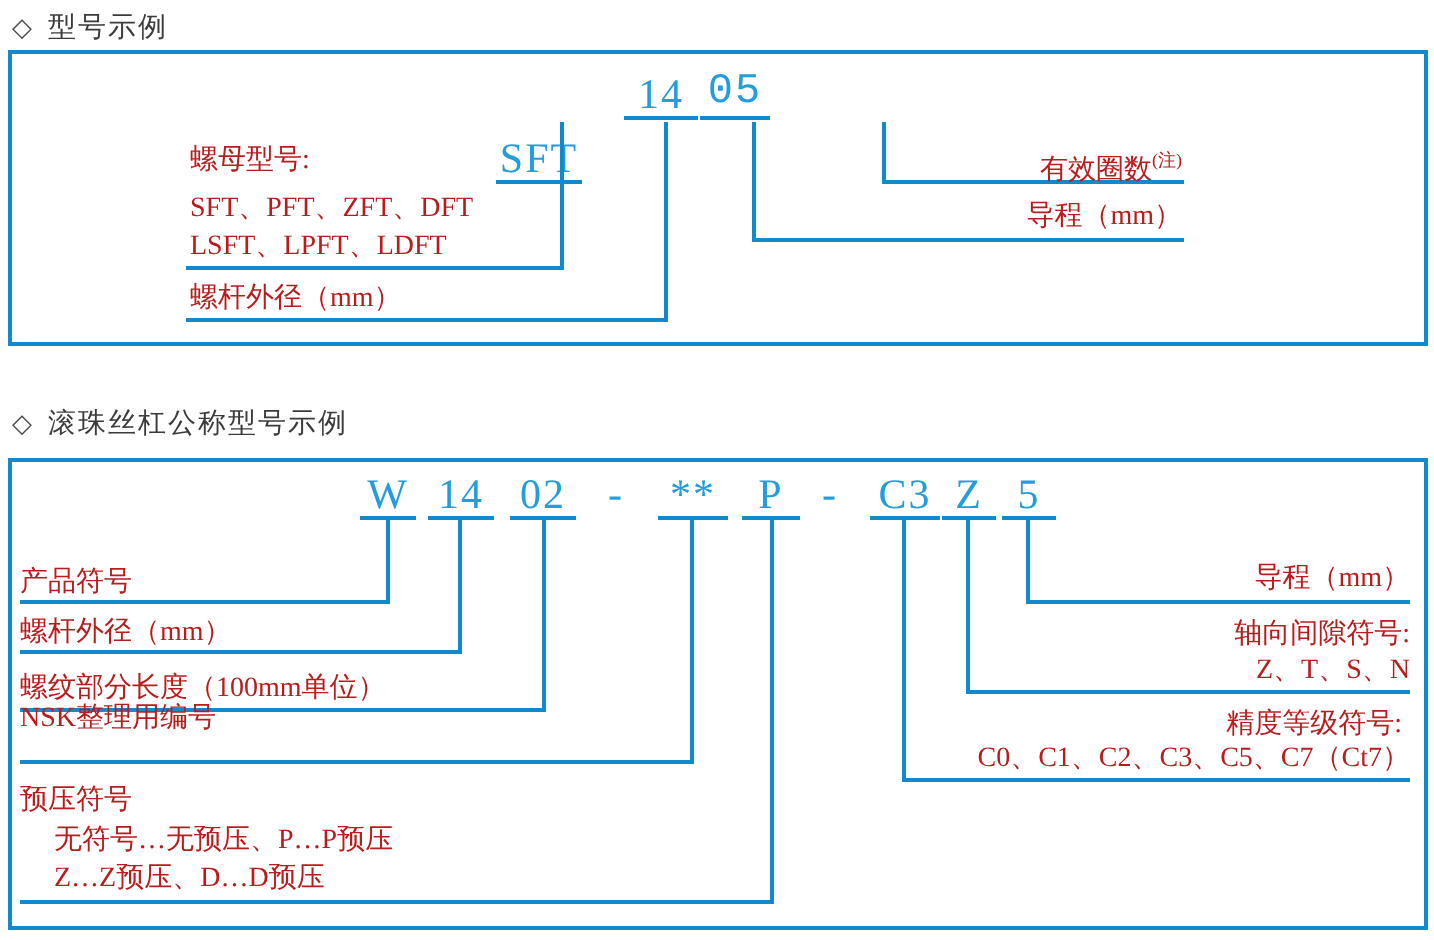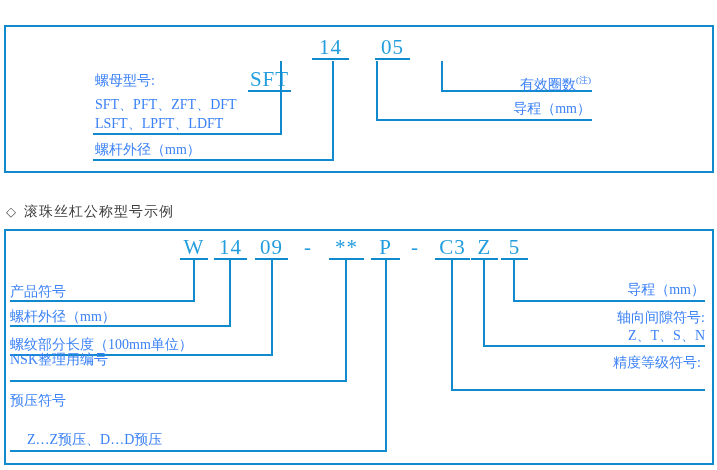--- a/index.html
+++ b/index.html
@@ -35,6 +35,9 @@
 
 <div class="canvas">
 
+  <div class="heading" style="left:6px;top:5px;">
+    <span class="diamond">◇</span><span>型号示例</span>
+  </div>
 
   <div class="box" style="left:4px;top:25px;width:710px;height:148px;"></div>
 

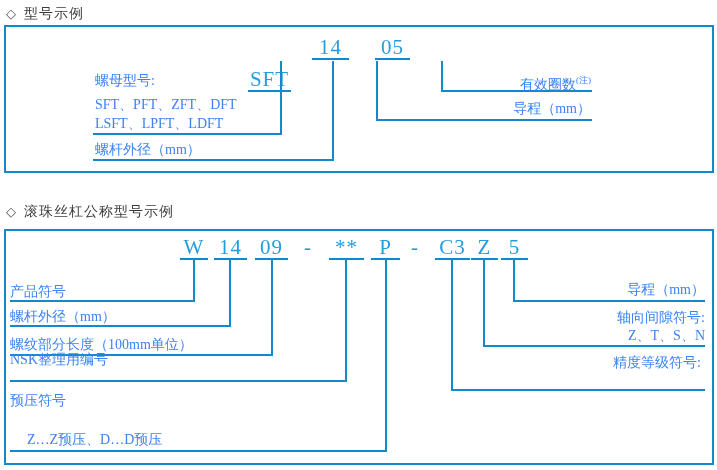--- a/index.html
+++ b/index.html
@@ -43,7 +43,7 @@
 
   <div class="seg row1" style="left:248px;width:43px;margin-top:32px;">SFT</div>
   <div class="seg row1" style="left:312px;width:37px;">14</div>
-  <div class="seg row1" style="left:375px;width:35px;">05</div>
+  <div class="seg row1" style="left:350px;width:35px;font-family:Liberation Mono, monospace;">05</div>
 
   <div class="vline" style="left:280px;top:61px;height:74px;"></div>
   <div class="hline" style="left:93px;top:133px;width:189px;"></div>

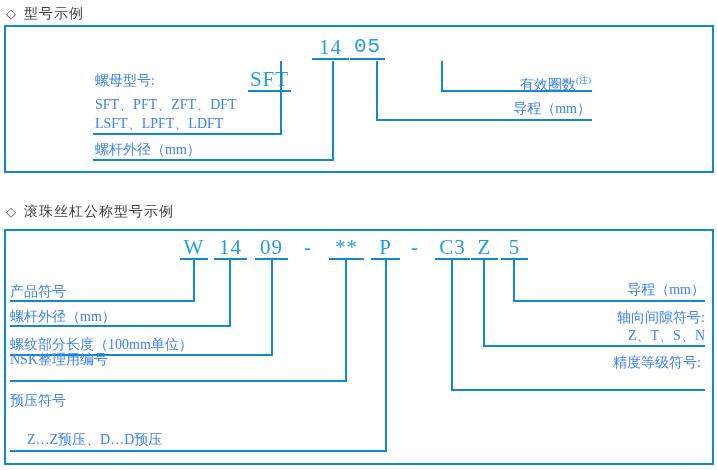--- a/index.html
+++ b/index.html
@@ -15,7 +15,7 @@
   .diamond{color:#4a4a4a;margin-right:7px;font-size:13px;}
   .box{position:absolute;border:2px solid #1089cd;background:#fff;box-sizing:border-box;}
   .lbl{
-    position:absolute;font-size:14px;color:#3b82f6;white-space:nowrap;
+    position:absolute;font-size:14px;color:#b91c1c;white-space:nowrap;
     line-height:16px;
   }
   .lbl.r{text-align:left;}

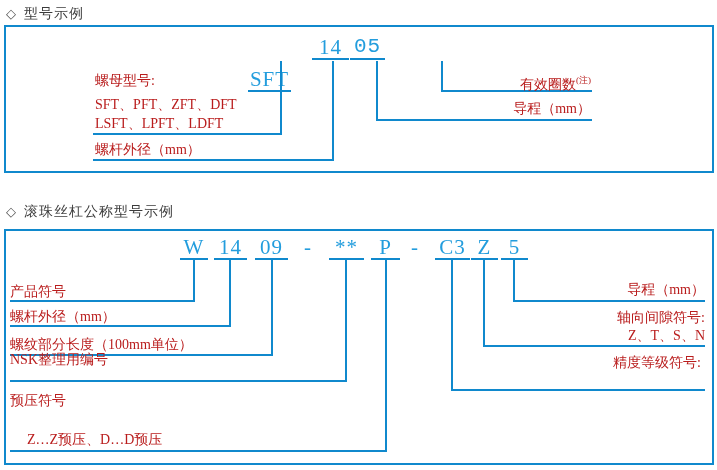--- a/index.html
+++ b/index.html
@@ -73,7 +73,7 @@
 
   <div class="seg row2" style="left:180px;width:28px;">W</div>
   <div class="seg row2" style="left:214px;width:33px;">14</div>
-  <div class="seg row2" style="left:255px;width:33px;">09</div>
+  <div class="seg row2" style="left:255px;width:33px;">02</div>
   <div class="seg row2 dash" style="left:297px;width:22px;">-</div>
   <div class="seg row2" style="left:329px;width:35px;">**</div>
   <div class="seg row2" style="left:371px;width:29px;">P</div>

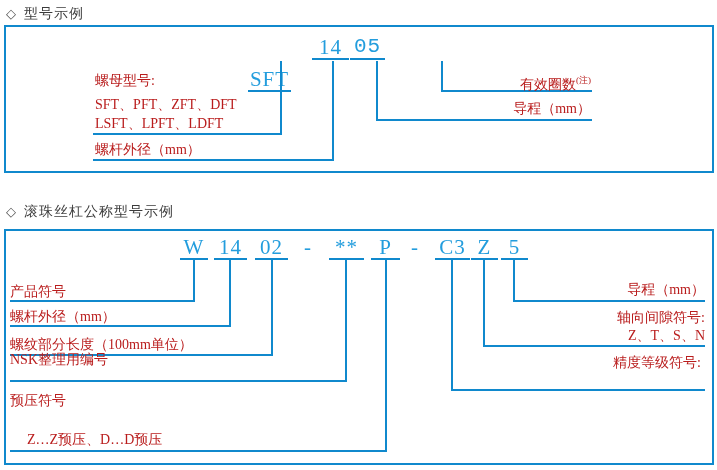--- a/index.html
+++ b/index.html
@@ -111,6 +111,7 @@
   <div class="lbl r" style="right:12px;top:310px;font-family:Liberation Serif, serif;">轴向间隙符号:</div>
   <div class="lbl r" style="right:12px;top:328px;">Z、T、S、N</div>
   <div class="lbl r" style="right:16px;top:355px;">精度等级符号:</div>
+  <div class="lbl r" style="right:12px;top:372px;">C0、C1、C2、C3、C5、C7（Ct7）</div>
 
 </div>
 

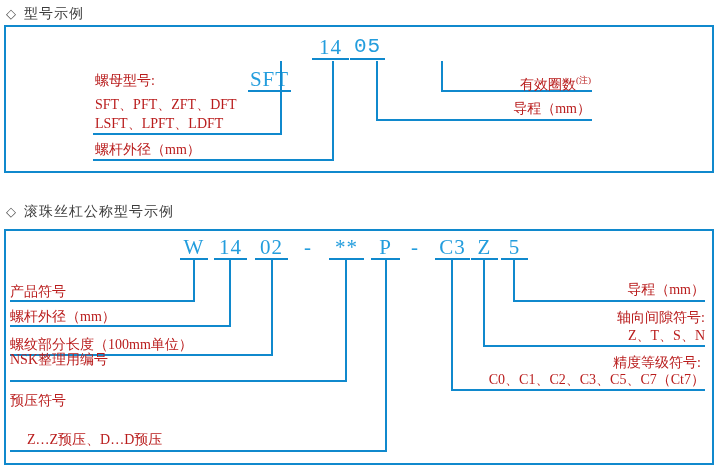--- a/index.html
+++ b/index.html
@@ -105,6 +105,7 @@
   <div class="lbl" style="left:10px;top:337px;">螺纹部分长度（100mm单位）</div>
   <div class="lbl" style="left:10px;top:352px;">NSK整理用编号</div>
   <div class="lbl" style="left:10px;top:393px;">预压符号</div>
+  <div class="lbl" style="left:27px;top:413px;">无符号…无预压、P…P预压</div>
   <div class="lbl" style="left:27px;top:432px;">Z…Z预压、D…D预压</div>
 
   <div class="lbl r" style="right:12px;top:282px;">导程（mm）</div>

